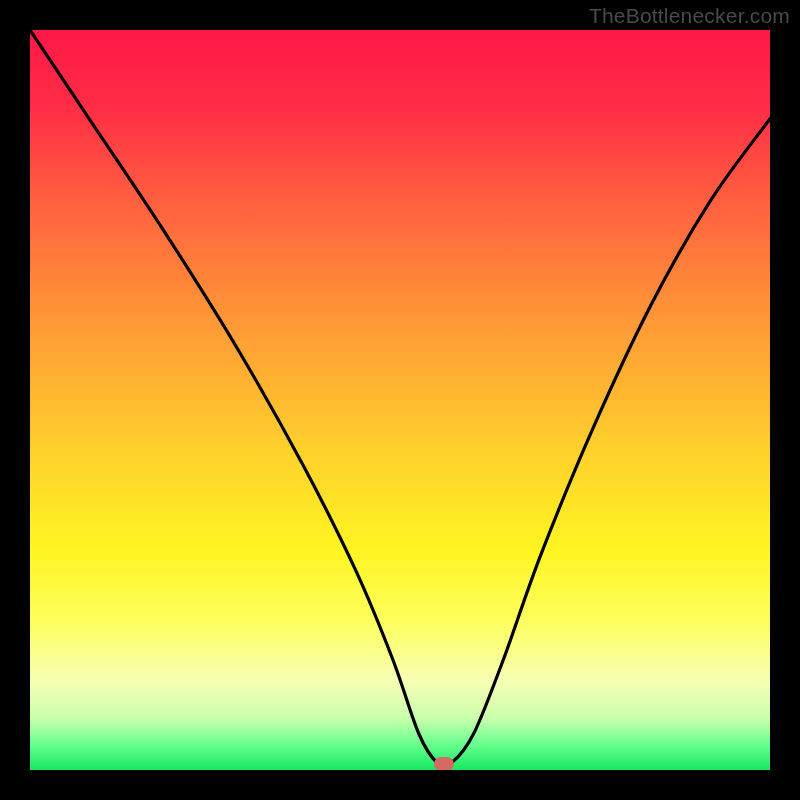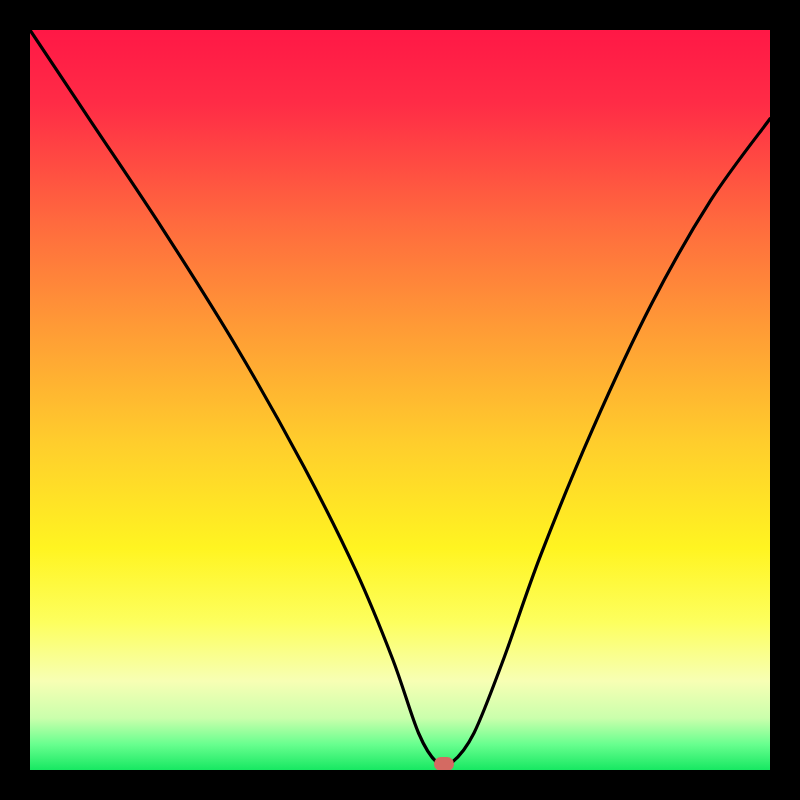--- a/index.html
+++ b/index.html
@@ -76,6 +76,7 @@
 <body>
 
 <div class="frame">
+  <div class="watermark">TheBottlenecker.com</div>
 
   <div class="plot-area">
     <div class="grad-main"></div>

